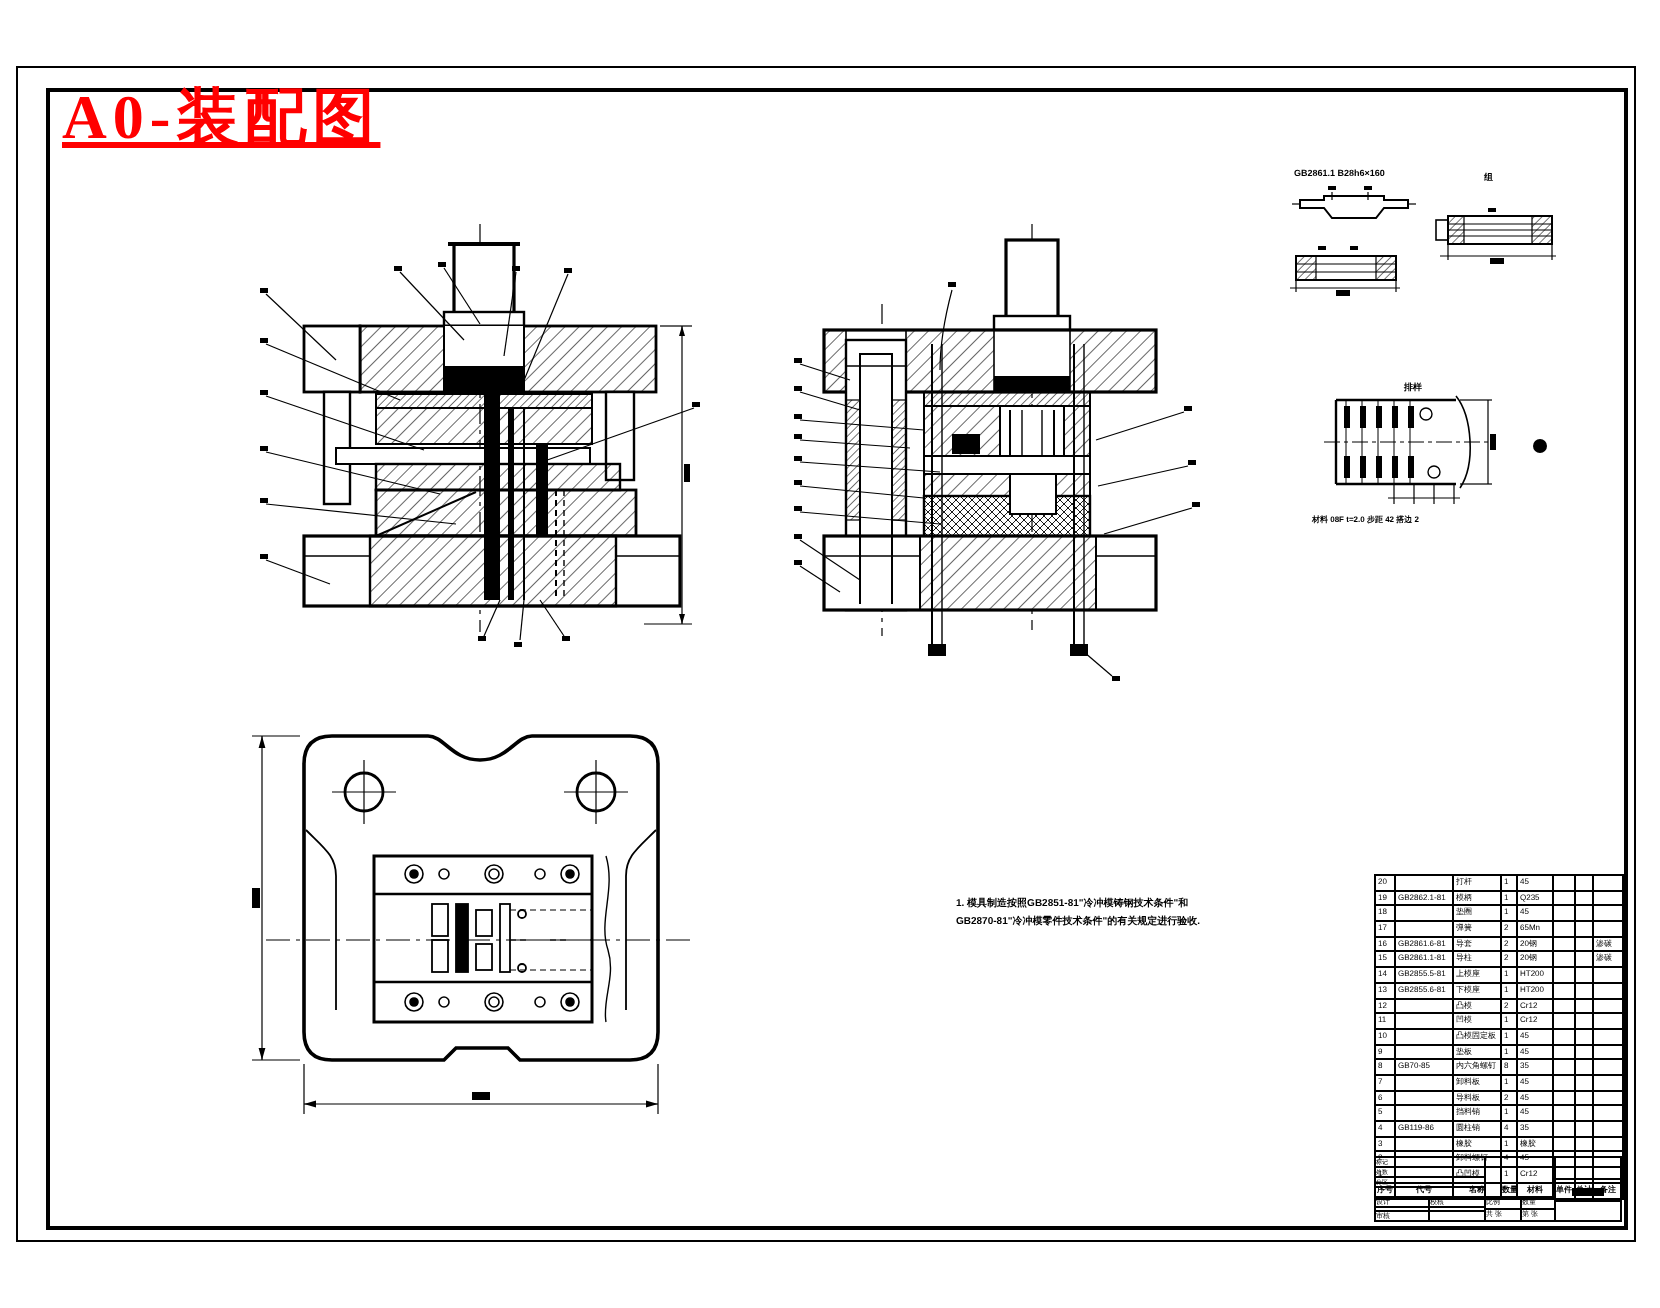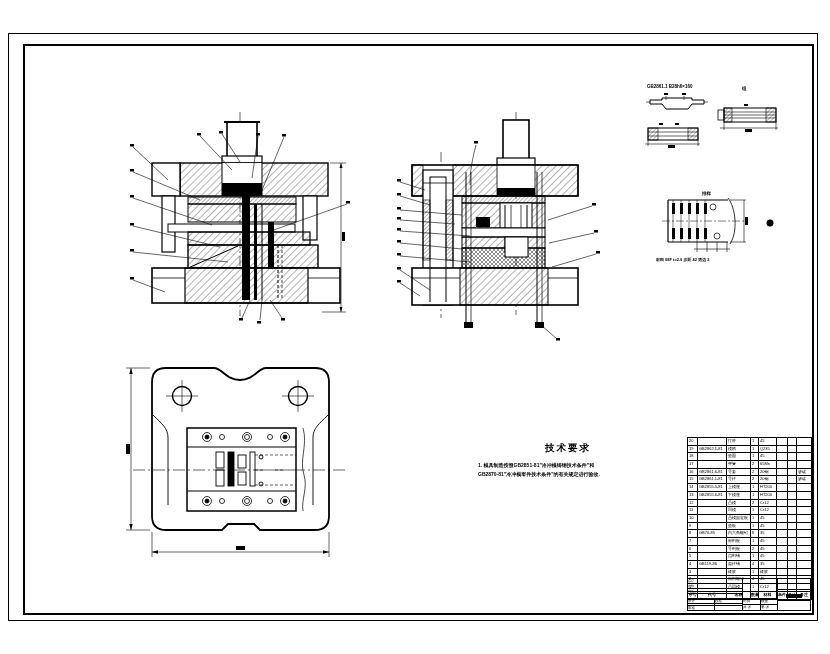--- a/index.html
+++ b/index.html
@@ -40,6 +40,7 @@
   <div class="outer-frame"></div>
   <div class="inner-frame"></div>
 
+  <div class="sheet-title">A0-装配图</div>
 
   <svg class="cad" width="830" height="654" viewBox="0 0 830 654">
     <defs>

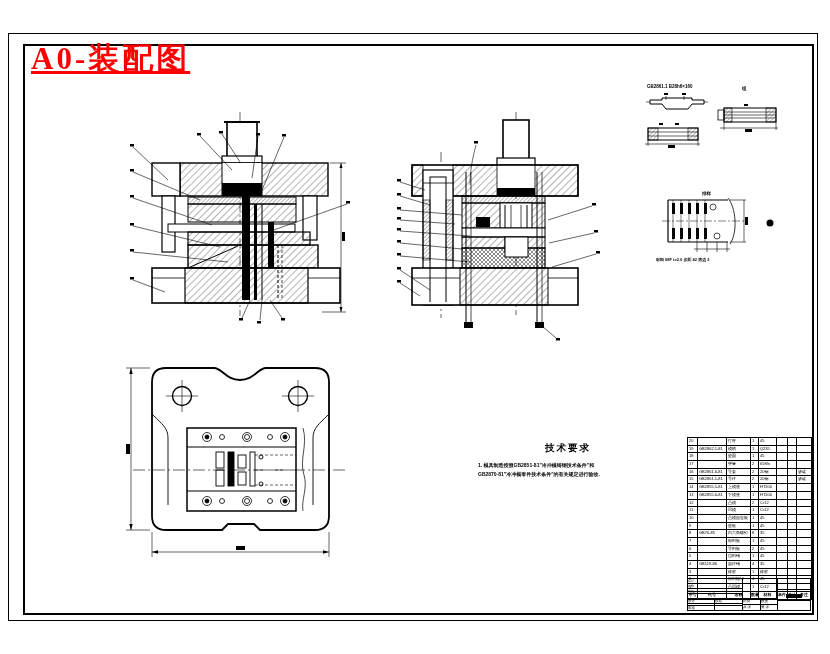--- a/index.html
+++ b/index.html
@@ -382,7 +382,6 @@
   </svg>
 
   <div class="techreq">
-    <div class="hd">技术要求</div>
     <div class="ln">1. 模具制造按照GB2851-81"冷冲模铸钢技术条件"和</div>
     <div class="ln2">GB2870-81"冷冲模零件技术条件"的有关规定进行验收.</div>
   </div>

